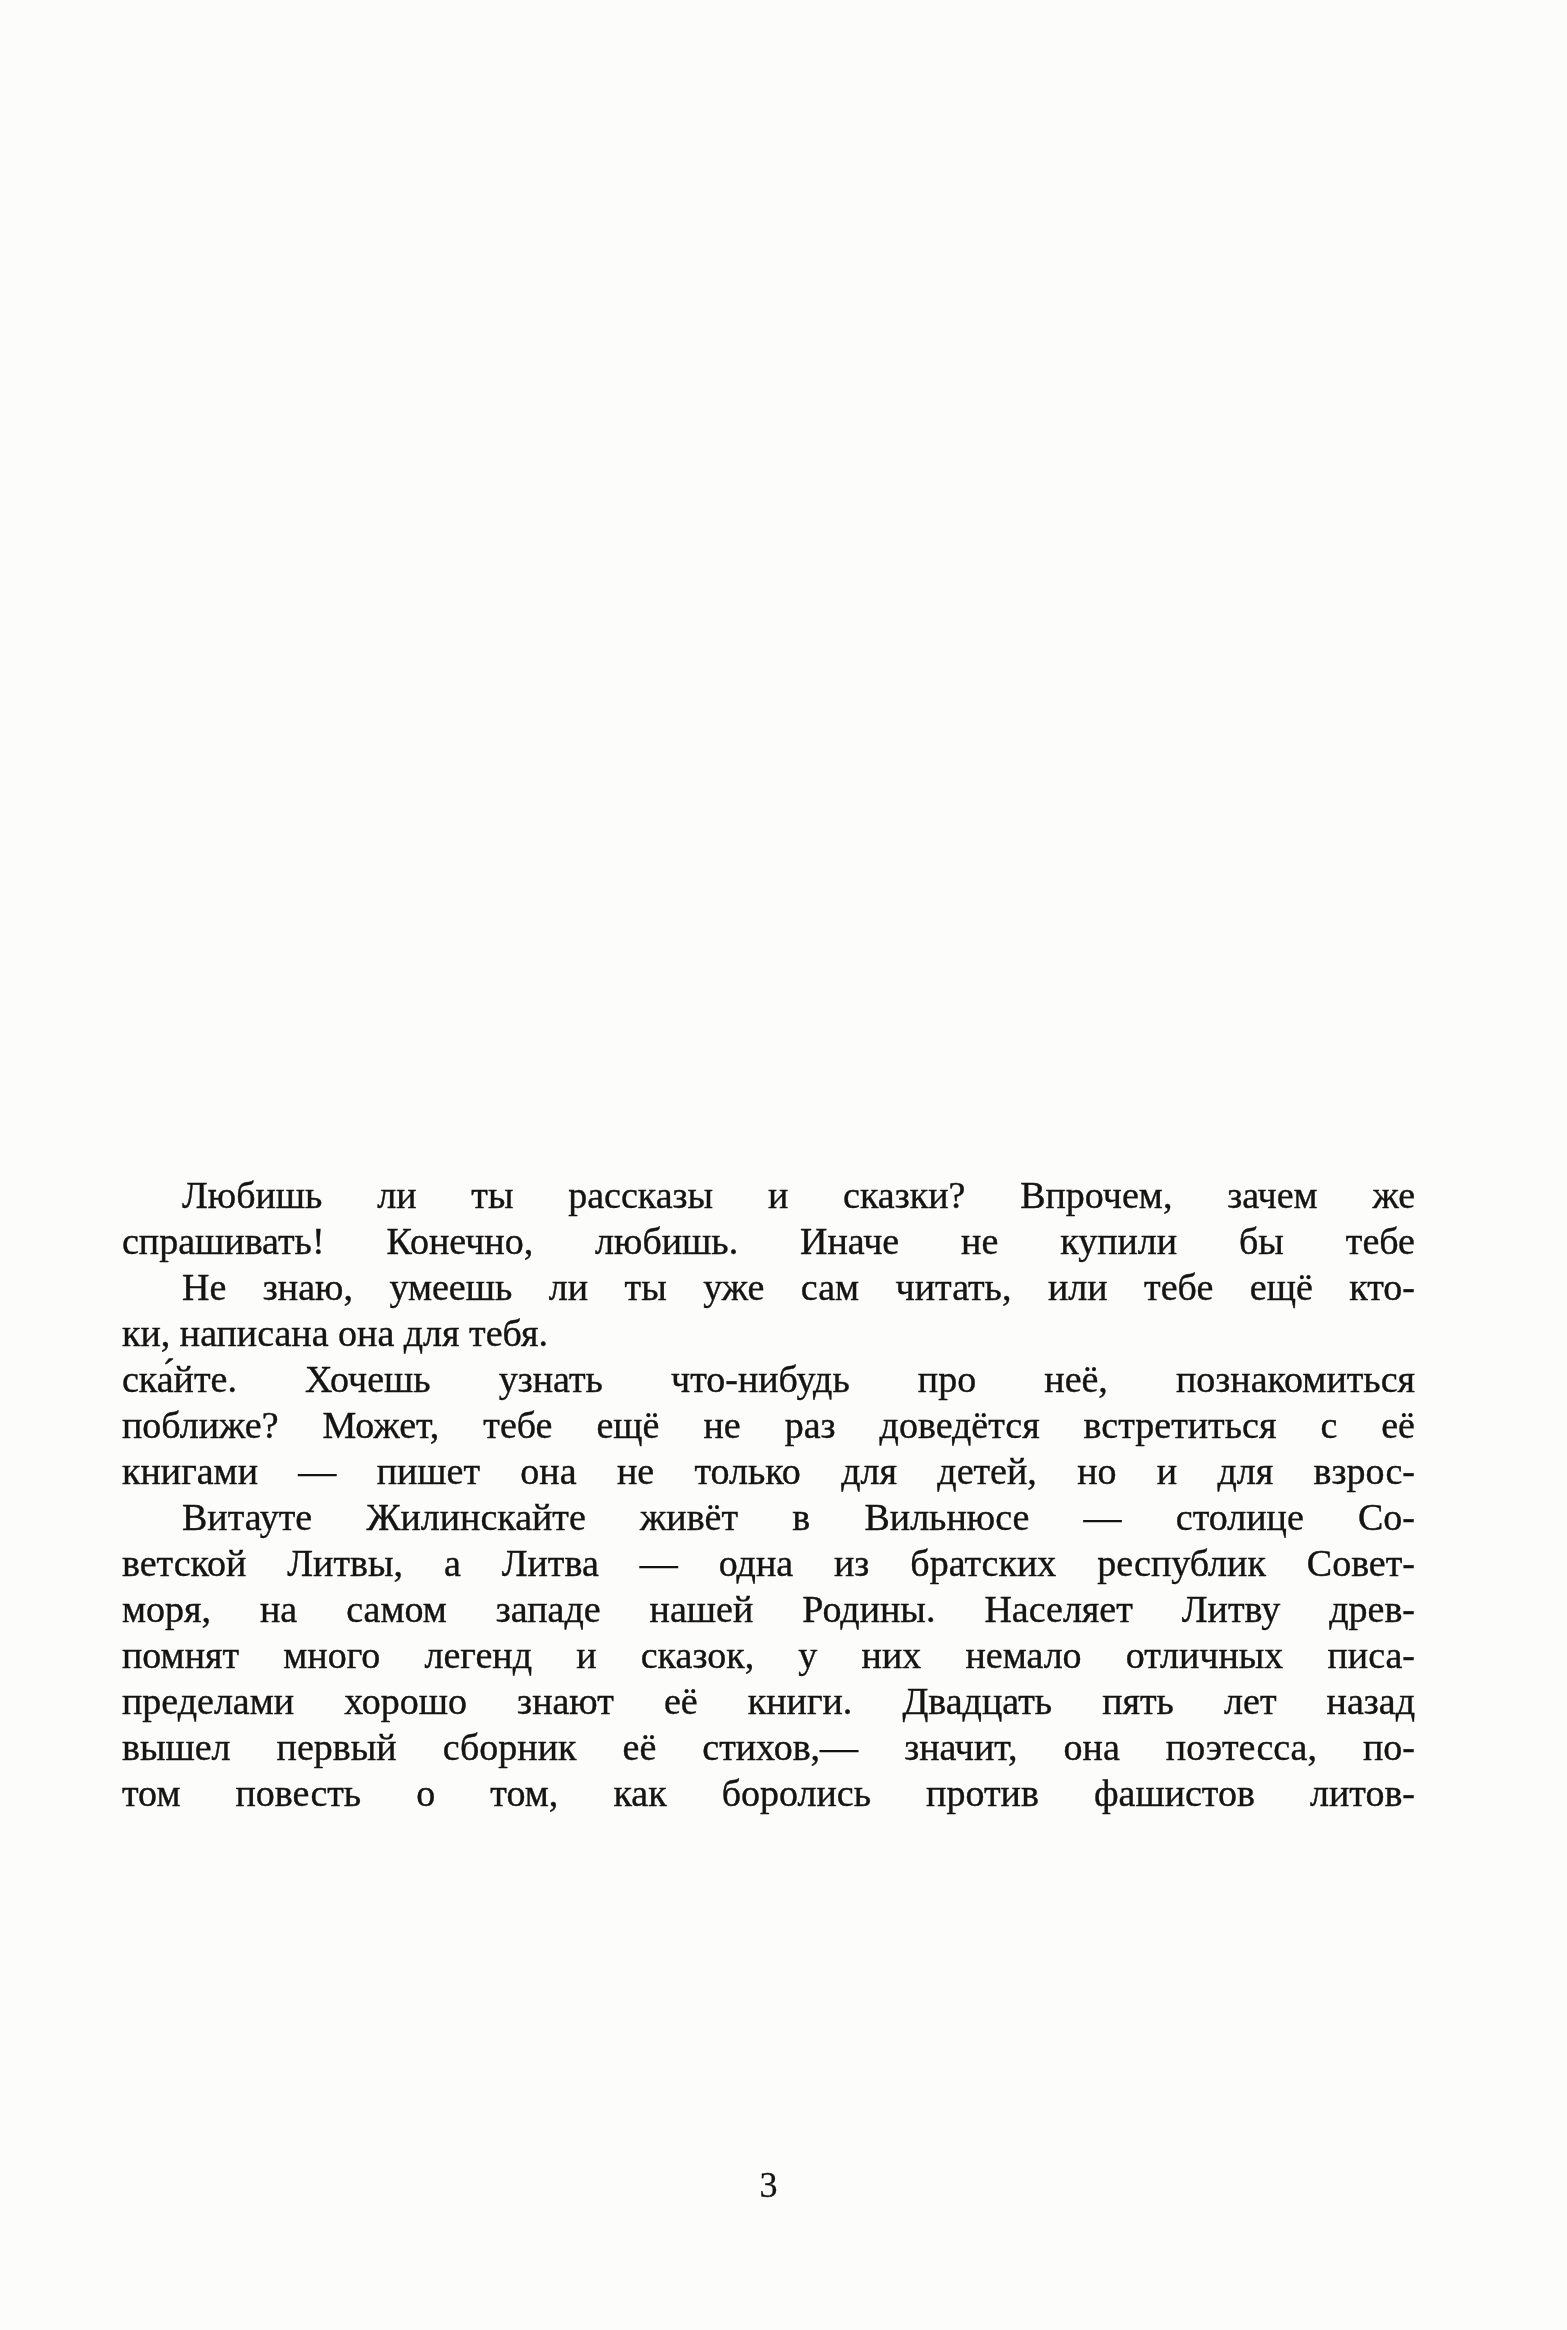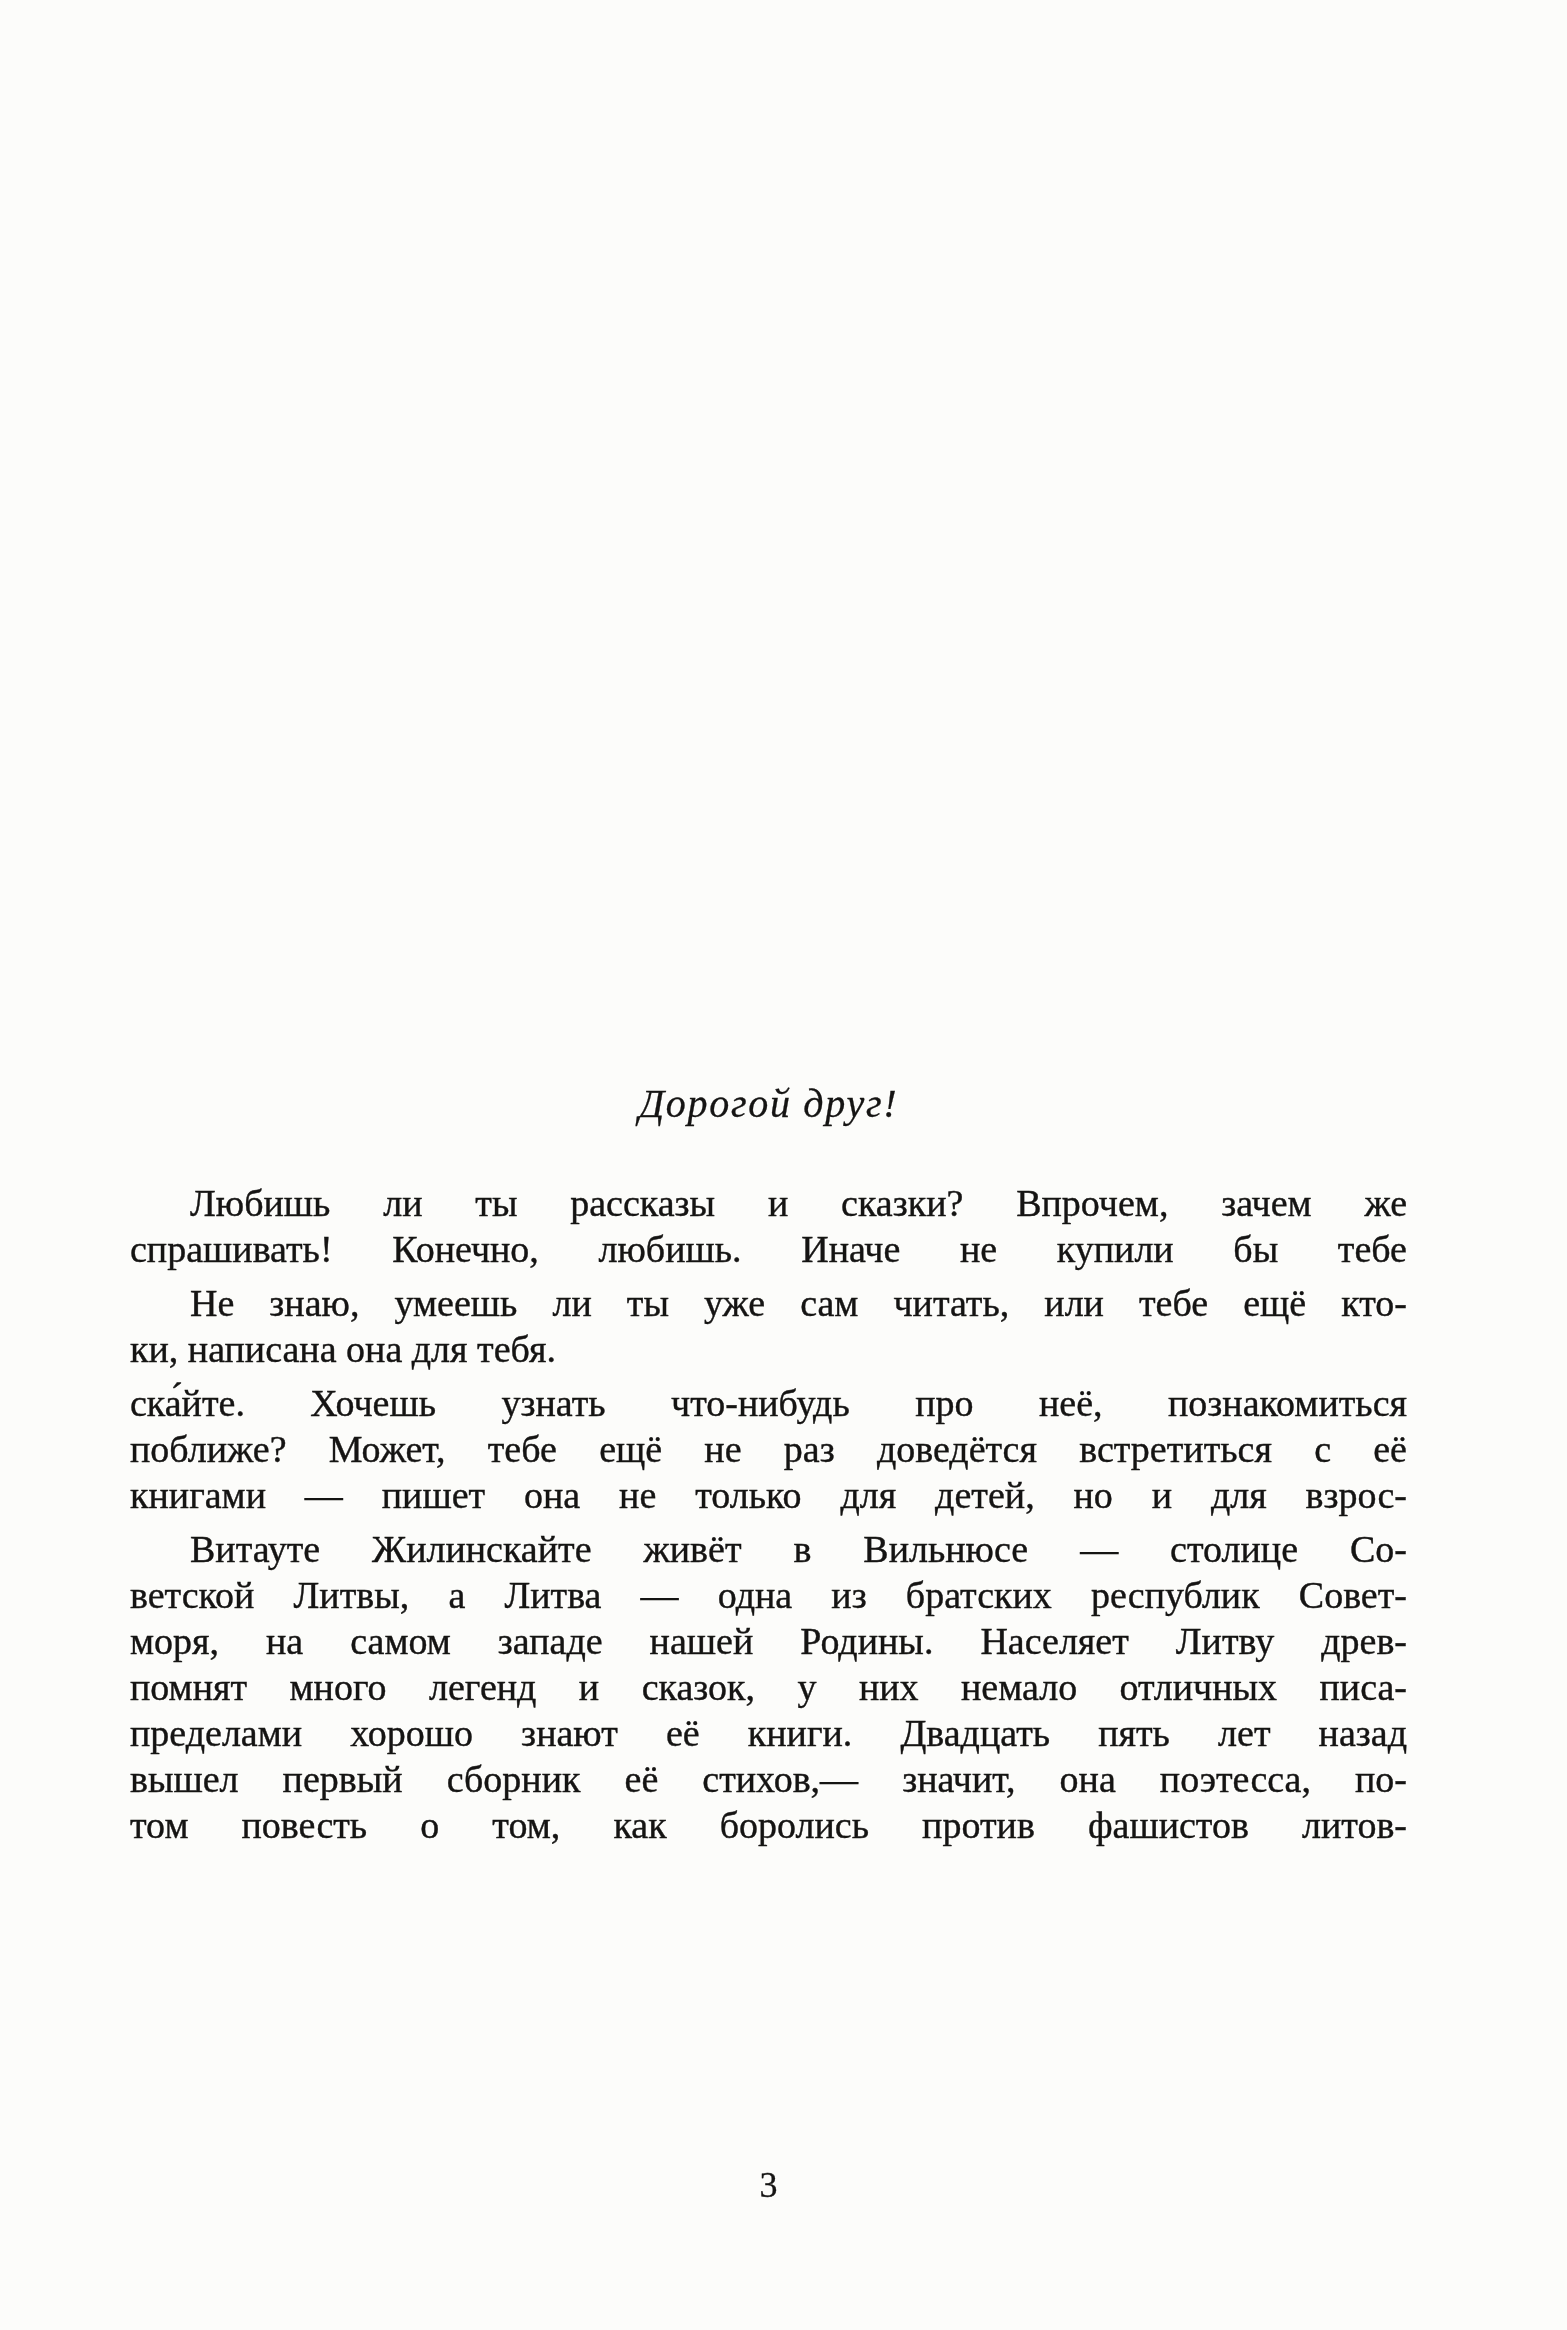--- a/index.html
+++ b/index.html
@@ -69,7 +69,6 @@
 
 <div class="page">
 
-  <div class="chapter-heading">Дорогой друг!</div>
 
   <div class="body-text">
 

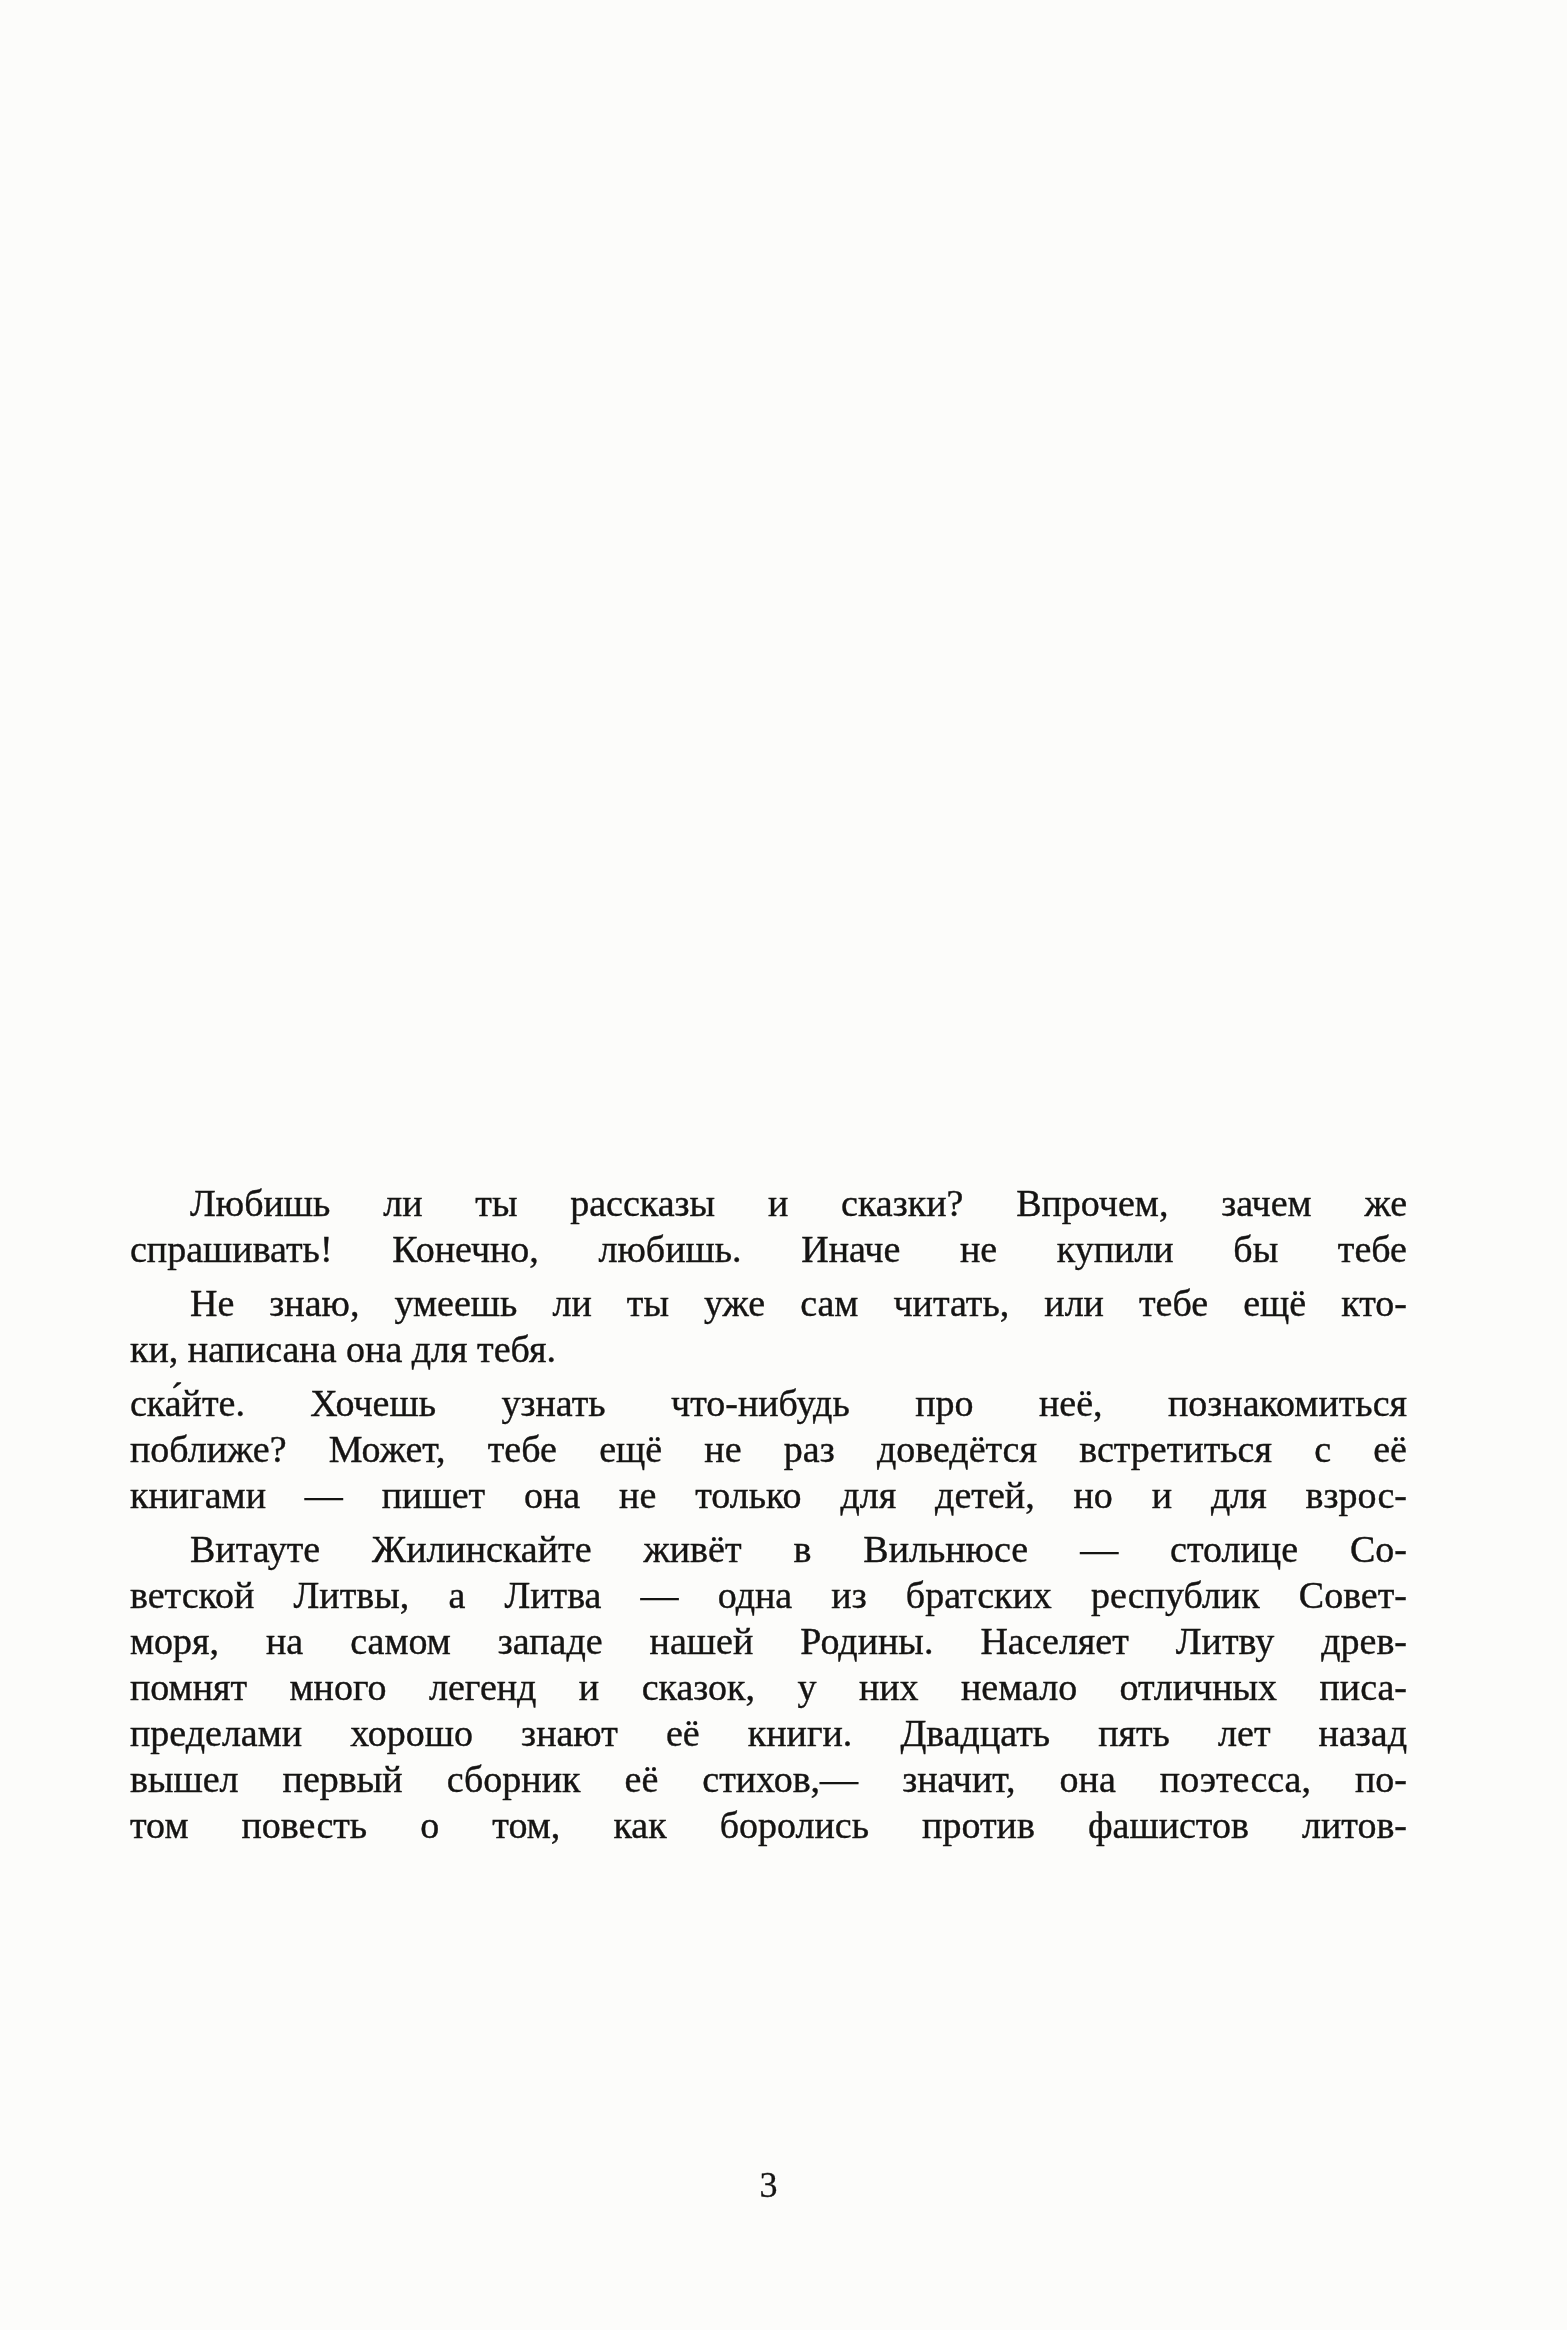--- a/index.html
+++ b/index.html
@@ -43,7 +43,7 @@
     line-height: 46px;
     -webkit-text-stroke: 0.4px #151413;
   }
-  .para { margin: 8px; }
+  .para { margin: 0; }
   .line {
     text-align: justify;
     text-align-last: justify;

